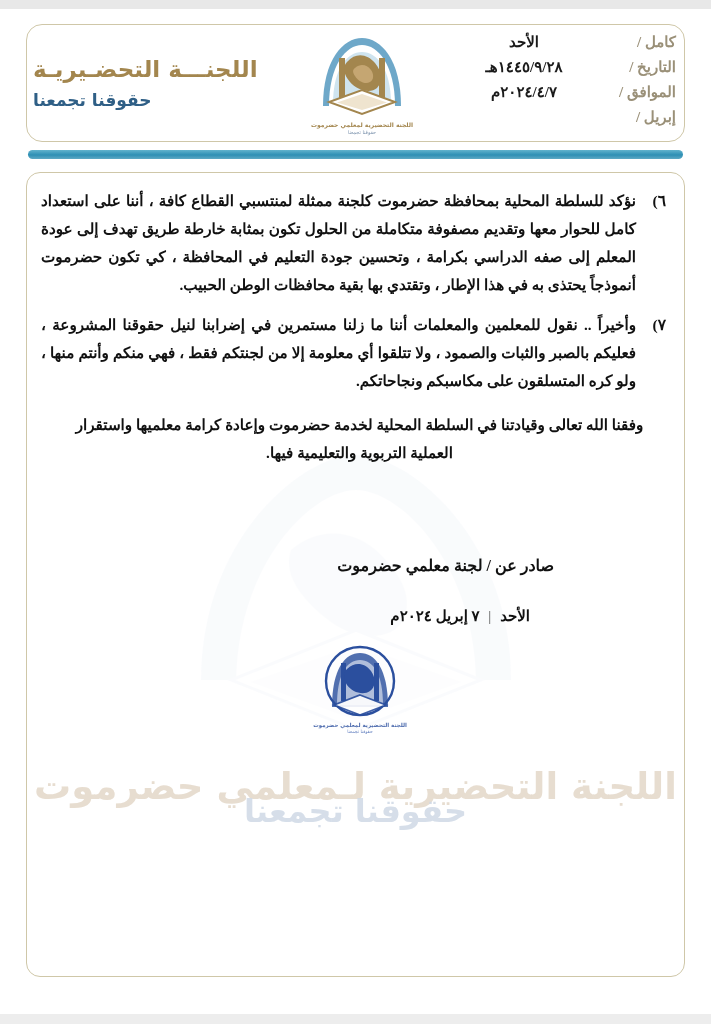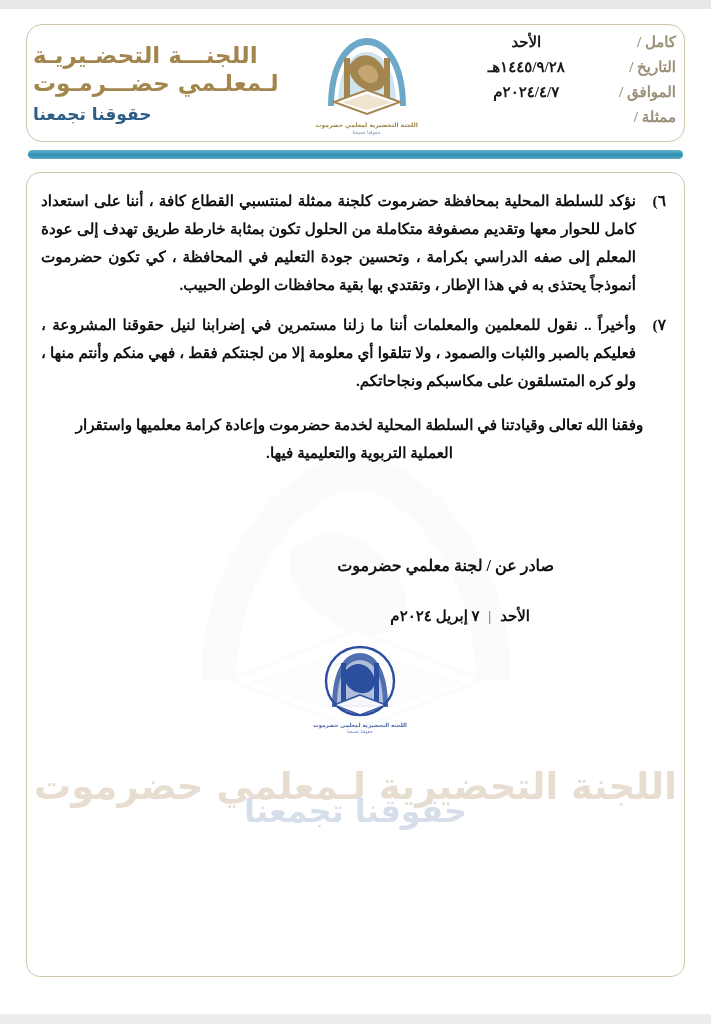--- a/index.html
+++ b/index.html
@@ -361,7 +361,6 @@
 
     <div class="lh-title">
       <div class="line1">اللجنـــة التحضـيريـة</div>
-      <div class="line2">لـمعلـمي حضـــرمـوت</div>
       <div class="slogan">حقوقنا تجمعنا</div>
     </div>
   </div>

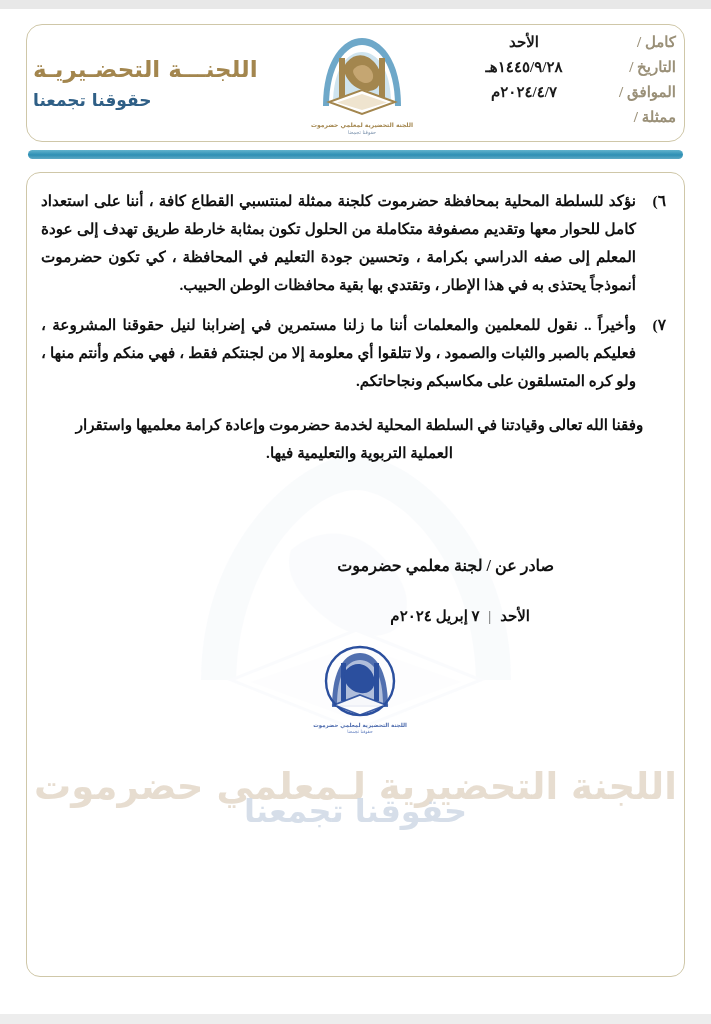--- a/index.html
+++ b/index.html
@@ -338,7 +338,7 @@
         <div class="meta-value">٢٠٢٤/٤/٧م</div>
       </div>
       <div class="meta-row">
-        <div class="meta-label">ممثلة /</div>
+        <div class="meta-label">إبريل /</div>
         <div class="meta-value"></div>
       </div>
     </div>

